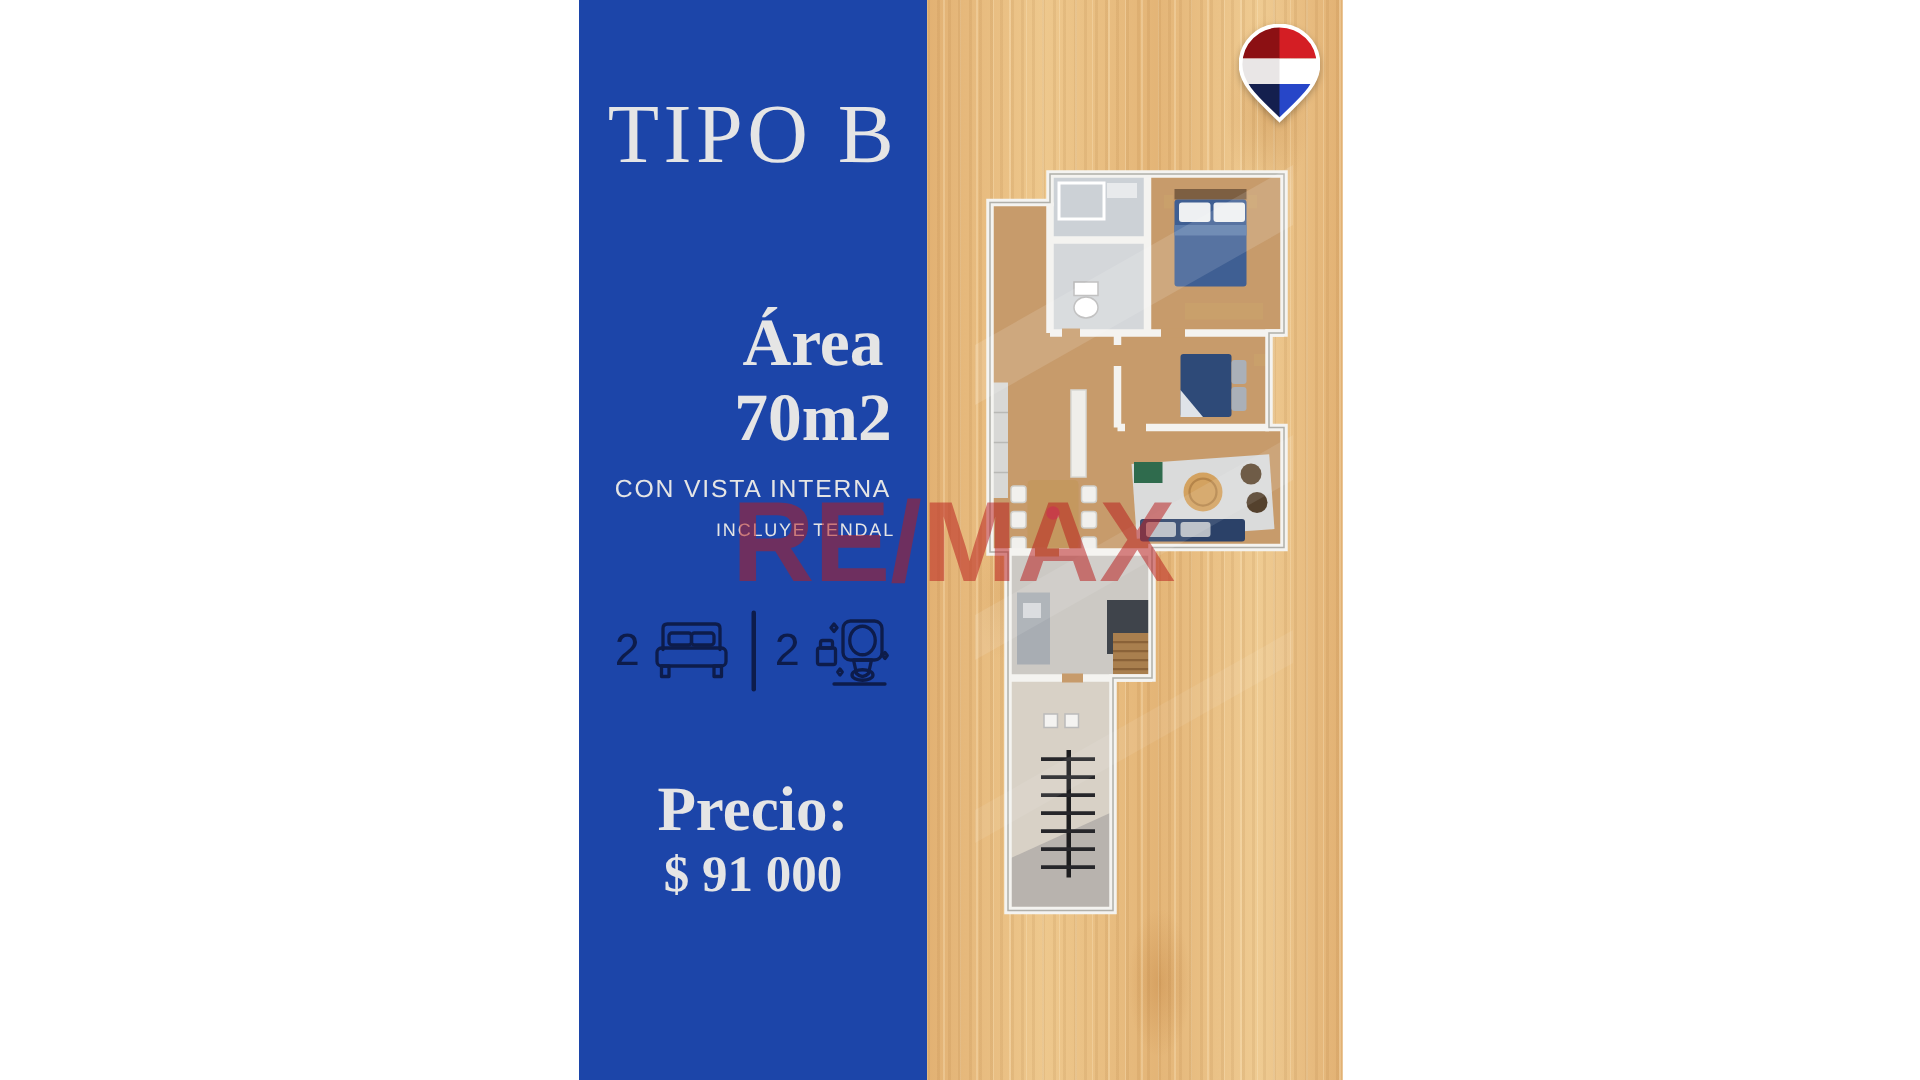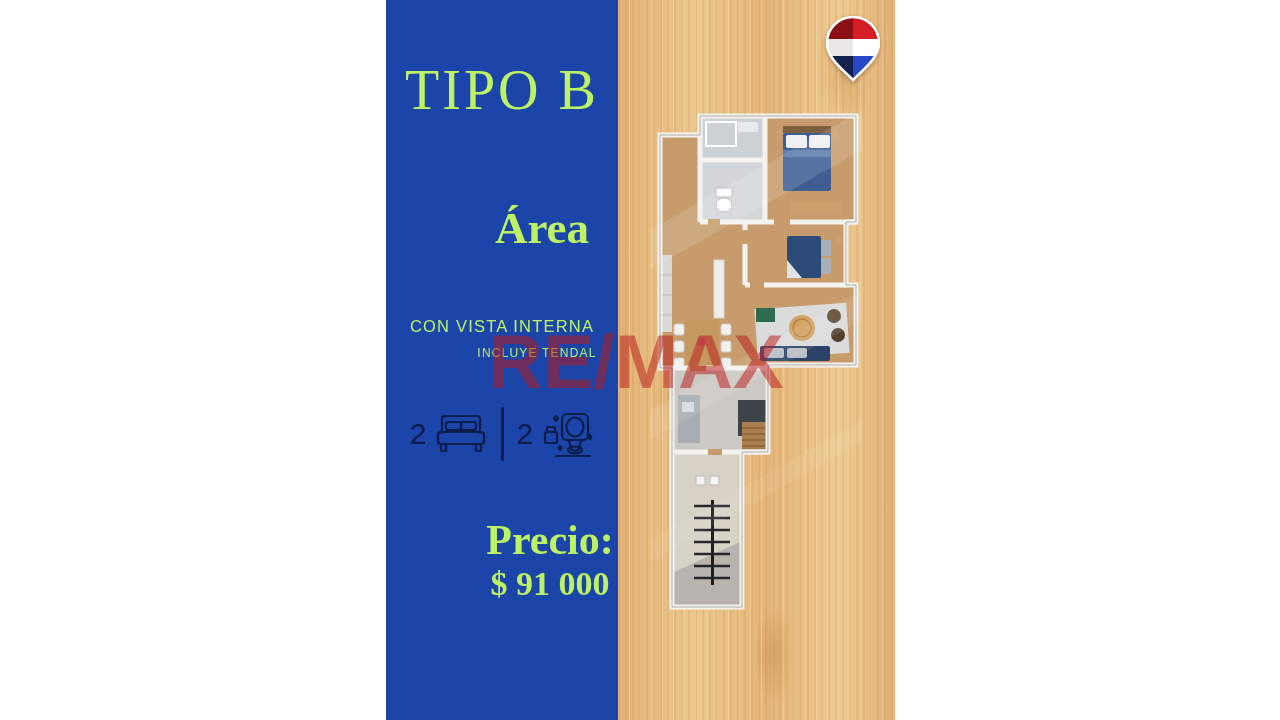--- a/index.html
+++ b/index.html
@@ -8,7 +8,7 @@
 
   
   .blue-panel{position:absolute;left:386px;top:0;width:232px;height:720px;background:#1c45a9;z-index:2;}
-  .blue-panel .txt{position:absolute;left:0;width:100%;text-align:center;color:#bef264;z-index:6;}
+  .blue-panel .txt{position:absolute;left:0;width:100%;text-align:center;color:#e5e5e5;z-index:6;}
   .type-title{top:58px;font-family:"Liberation Serif", serif;font-size:56px;letter-spacing:3px;font-weight:400;}
   .area-block{top:203px;font-family:"Liberation Serif", serif;font-size:45px;font-weight:700;line-height:1.12;margin-left:40px;}
   .feature-1{top:317px;font-size:16.5px;letter-spacing:1.2px;color:#edf0f7;}

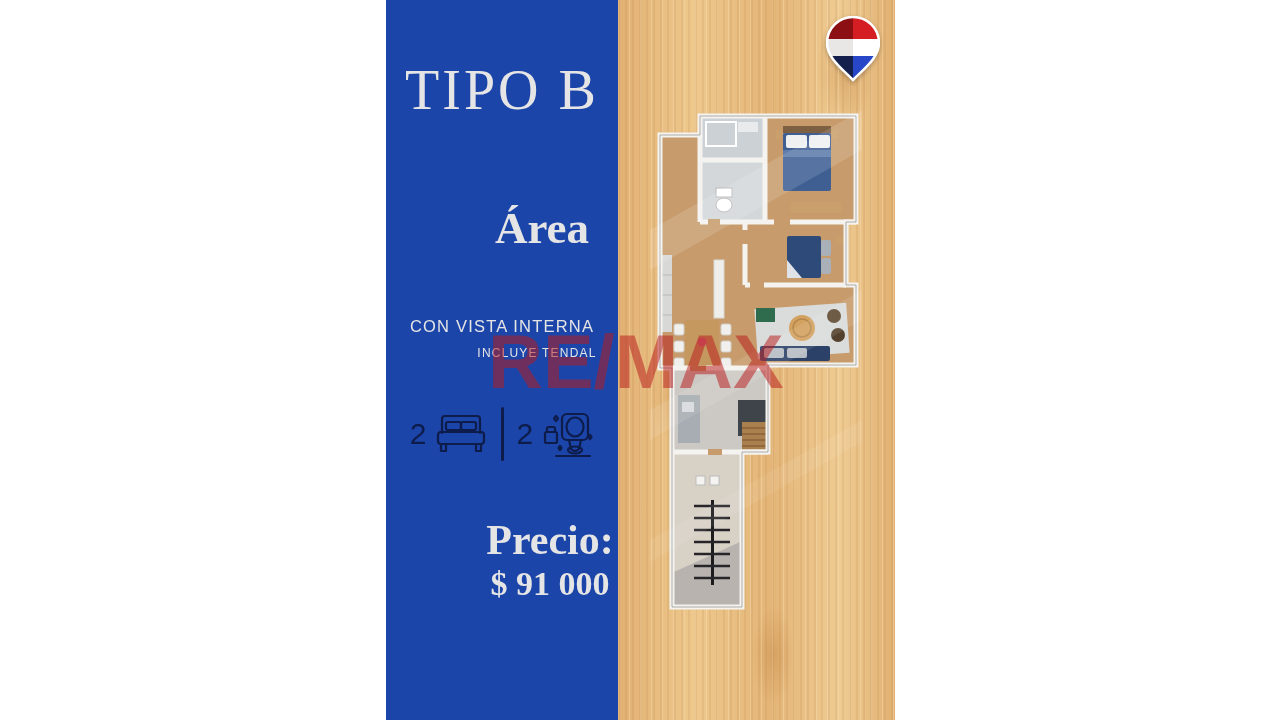--- a/index.html
+++ b/index.html
@@ -56,6 +56,7 @@
 
     <div class="txt area-block">
       <span>Área</span><br>
+      <span>70m2</span>
     </div>
 
     <div class="txt feature-1">CON VISTA INTERNA</div>

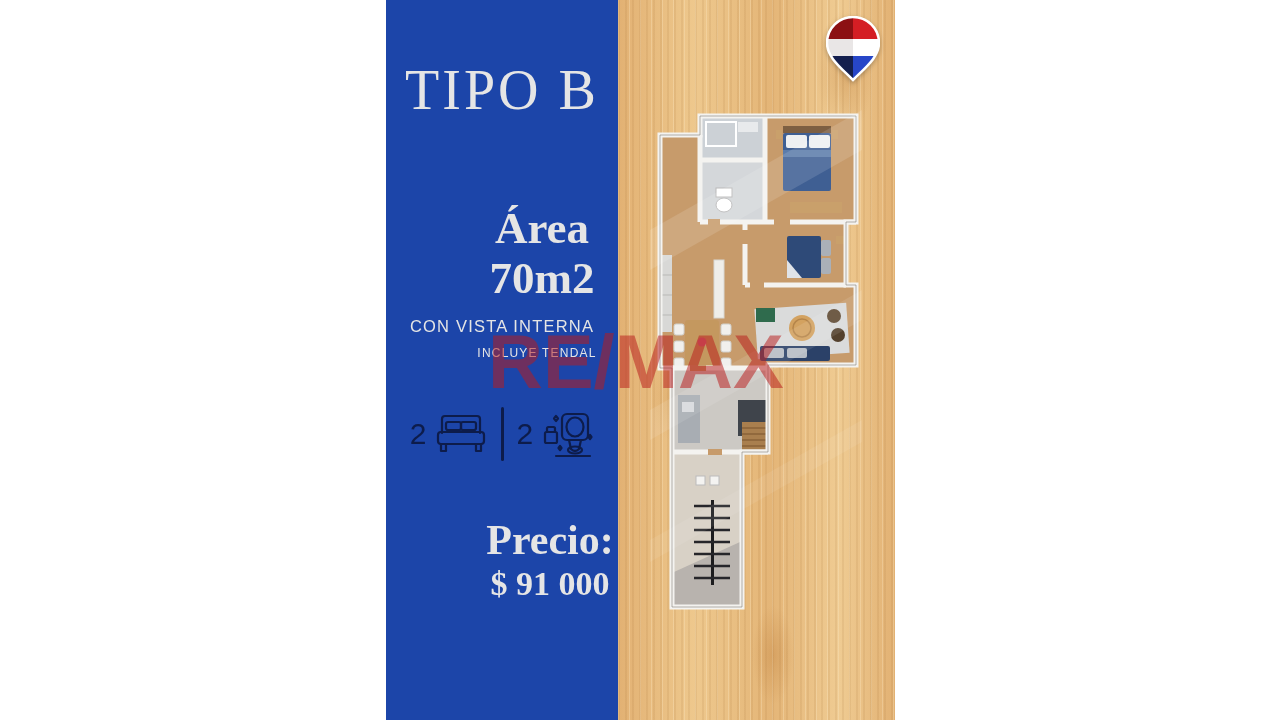--- a/index.html
+++ b/index.html
@@ -13,7 +13,7 @@
   .area-block{top:203px;font-family:"Liberation Serif", serif;font-size:45px;font-weight:700;line-height:1.12;margin-left:40px;}
   .feature-1{top:317px;font-size:16.5px;letter-spacing:1.2px;color:#edf0f7;}
   .feature-2{top:346px;font-size:12px;letter-spacing:1.2px;color:#edf0f7;padding-left:35px;}
-  .price-block{top:516px;font-family:"Liberation Serif", serif;font-size:42px;font-weight:700;line-height:1.15;padding-left:48px;}
+  .price-block{top:516px;font-family:"Liberation Serif", serif;font-size:42px;font-weight:700;line-height:1.15;}
   .price-block .price-value{font-size:34px;display:block;}
 
   .icons-row{position:absolute;left:0;top:398px;width:100%;height:72px;display:flex;

